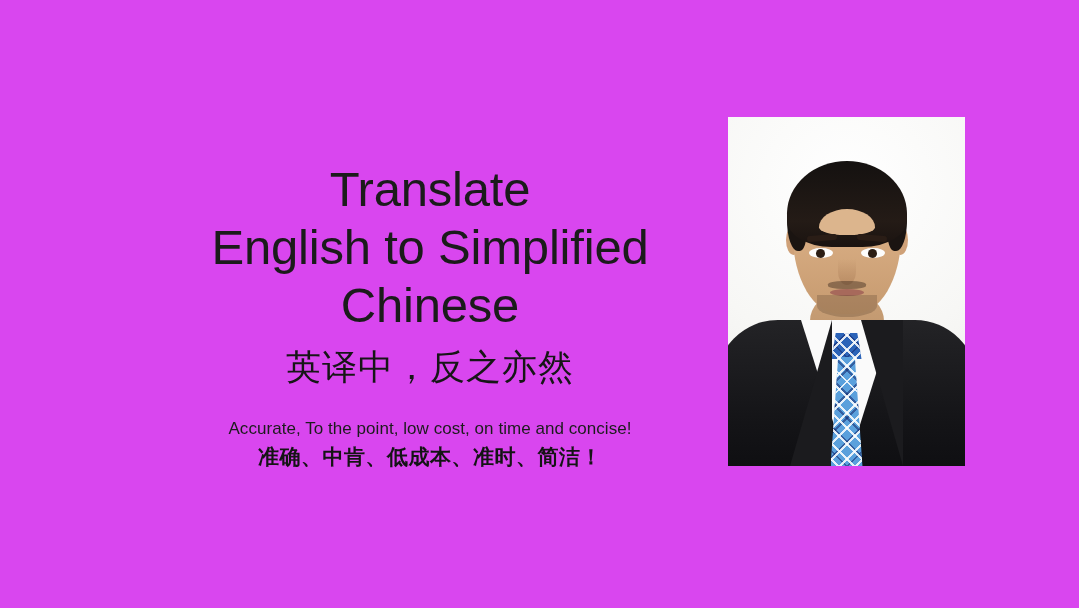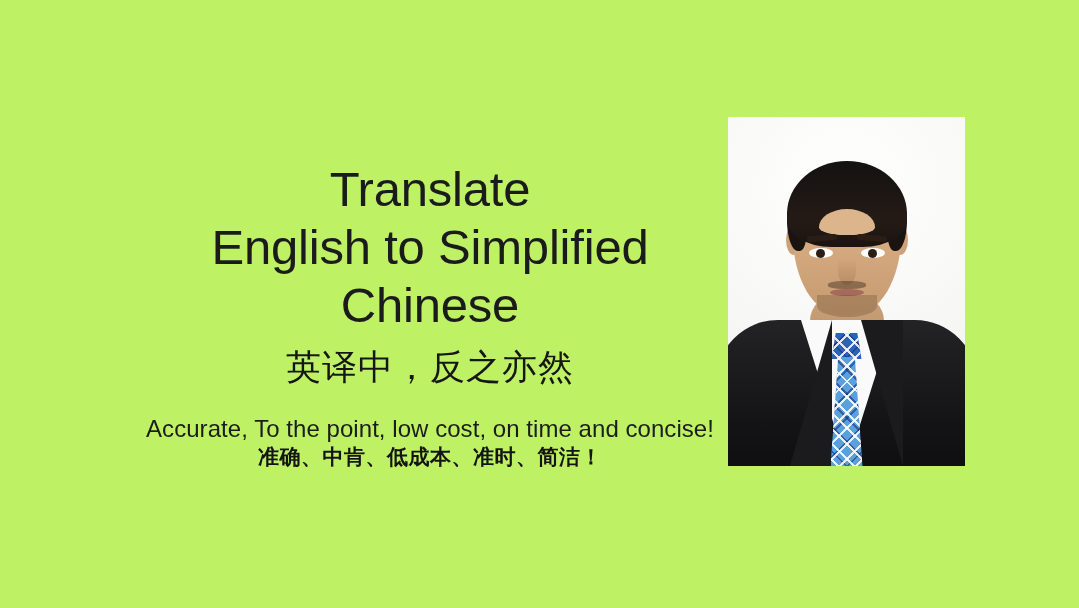--- a/index.html
+++ b/index.html
@@ -16,7 +16,7 @@
     position: relative;
     width: 1079px;
     height: 608px;
-    background: #bef264;
+    background: #d946ef;
     overflow: hidden;
   }
 

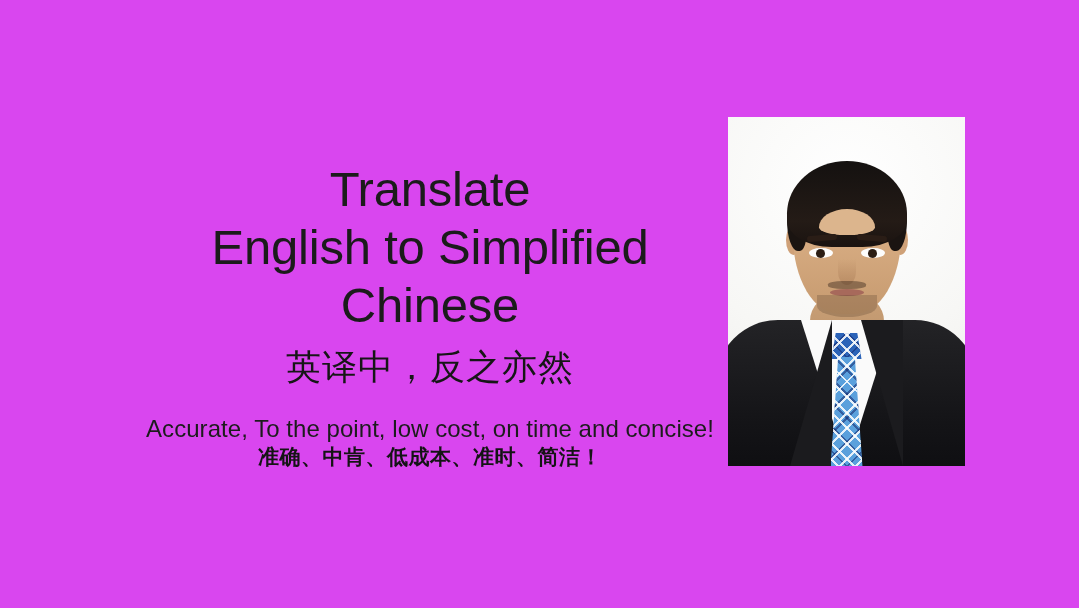--- a/index.html
+++ b/index.html
@@ -50,7 +50,7 @@
 
   .tagline-en {
     color: #1c1c1c;
-    font-size: 24px;
+    font-size: 17px;
     line-height: 26px;
     font-weight: 400;
     margin-top: 26px;

